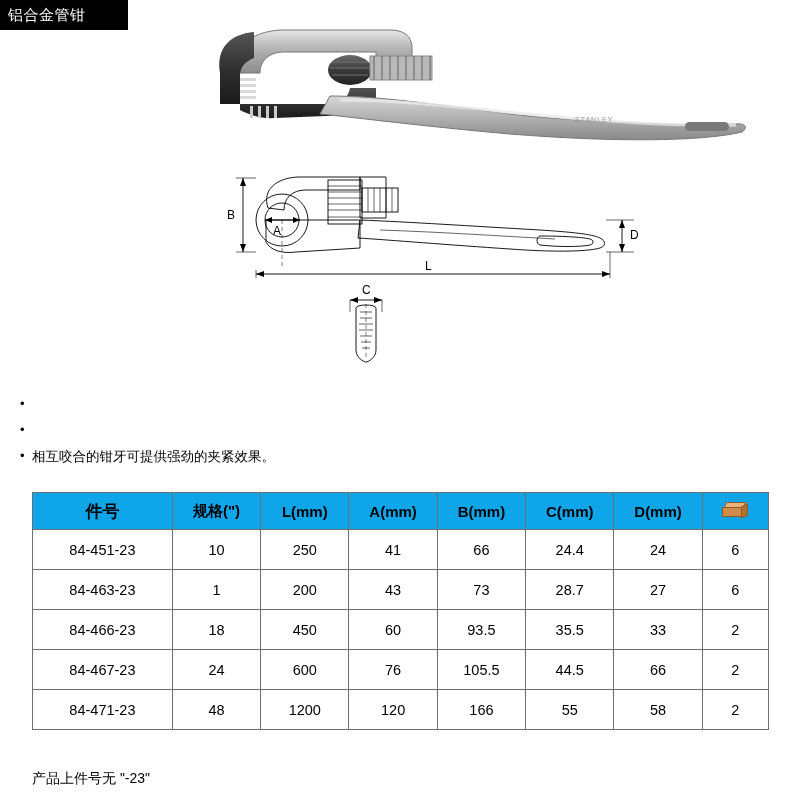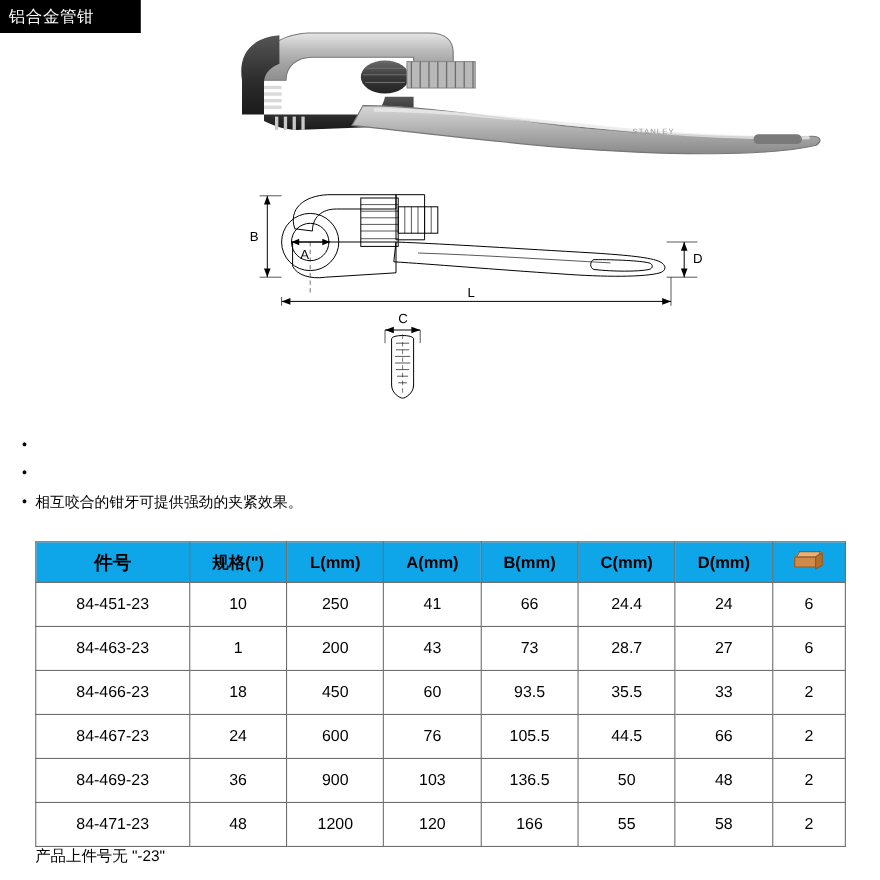--- a/index.html
+++ b/index.html
@@ -393,16 +393,6 @@
         <td>2</td>
       </tr>
       <tr>
-        <td>84-469-23</td>
-        <td>36</td>
-        <td>900</td>
-        <td>103</td>
-        <td>136.5</td>
-        <td>50</td>
-        <td>48</td>
-        <td>2</td>
-      </tr>
-      <tr>
         <td>84-471-23</td>
         <td>48</td>
         <td>1200</td>

